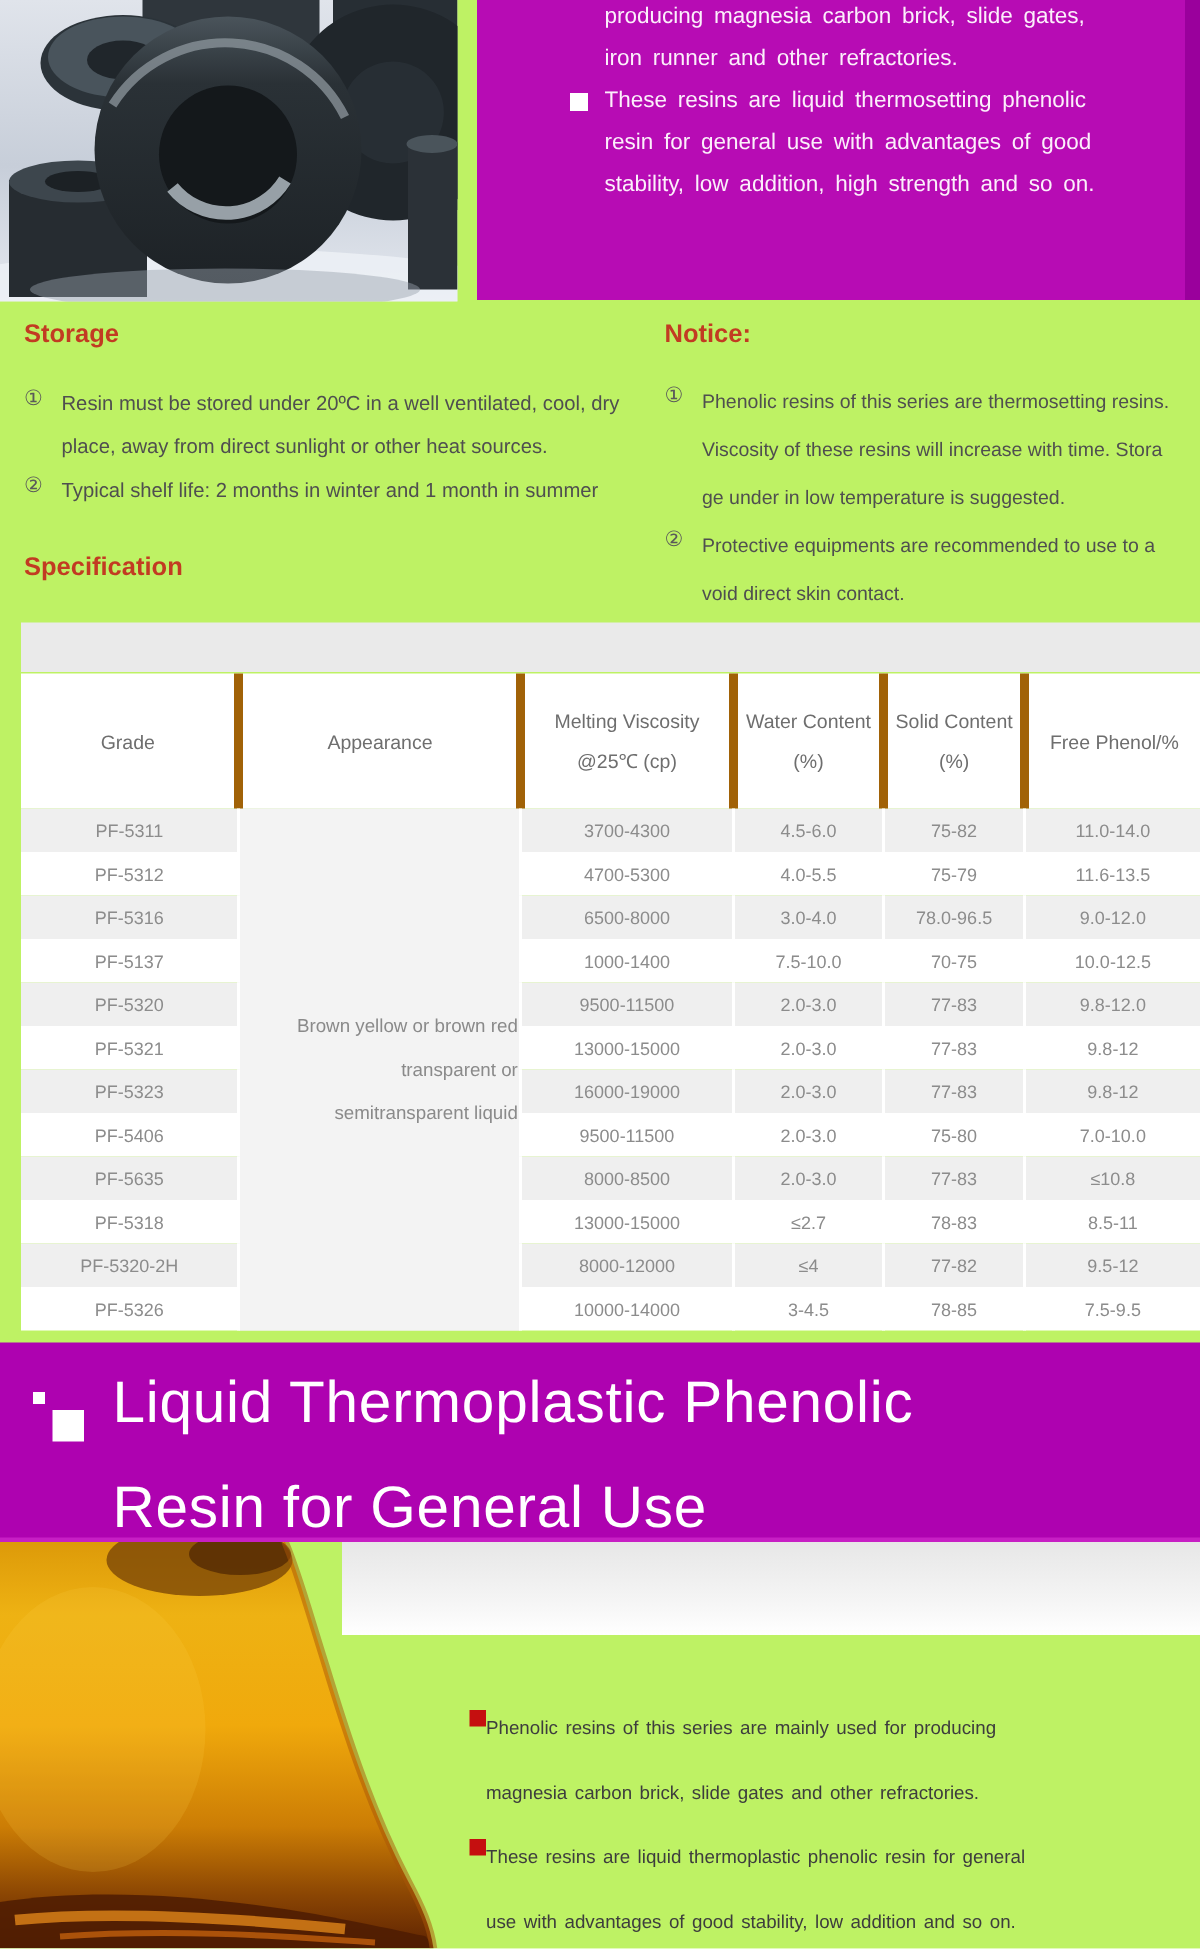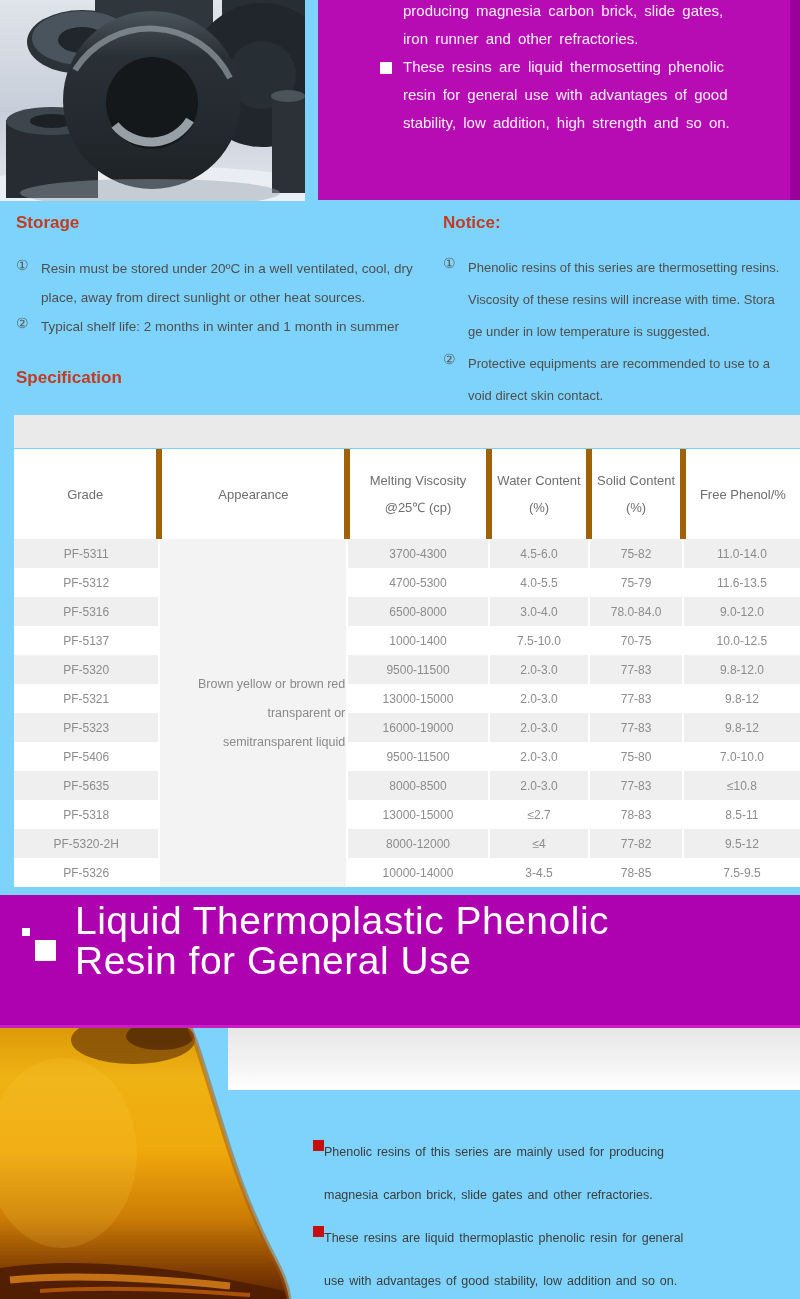--- a/index.html
+++ b/index.html
@@ -3,7 +3,7 @@
 <meta charset="utf-8">
 <style>
   html,body{margin:0;padding:0;background:#fff;}
-  .page{position:relative;width:800px;height:1299px;background:#7dd3fc;overflow:hidden;
+  .page{position:relative;width:800px;height:1299px;background:#bef264;overflow:hidden;
         font-family:"Liberation Sans", sans-serif;}
 
   

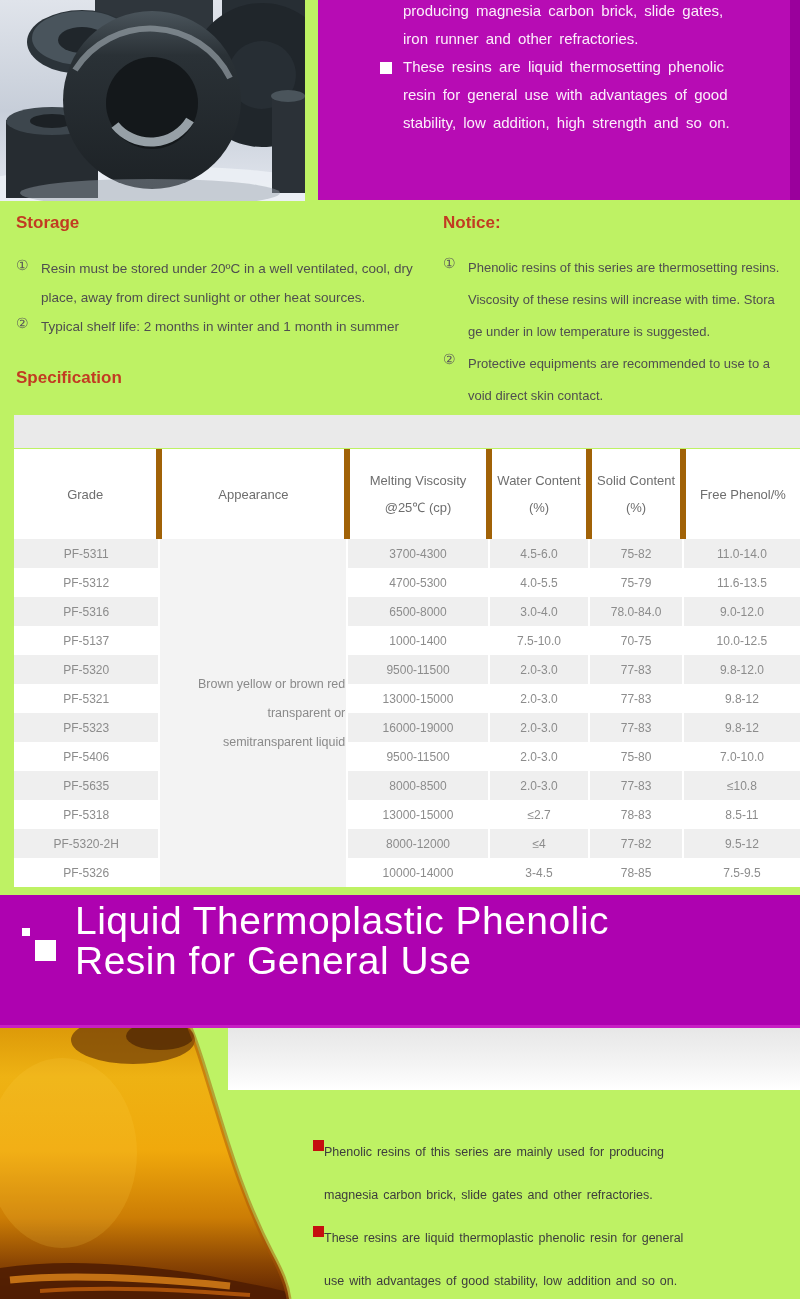--- a/index.html
+++ b/index.html
@@ -198,7 +198,7 @@
           <td>PF-5316</td>
           <td>6500-8000</td>
           <td>3.0-4.0</td>
-          <td>78.0-84.0</td>
+          <td>78.0-96.5</td>
           <td>9.0-12.0</td>
         </tr>
         <tr>

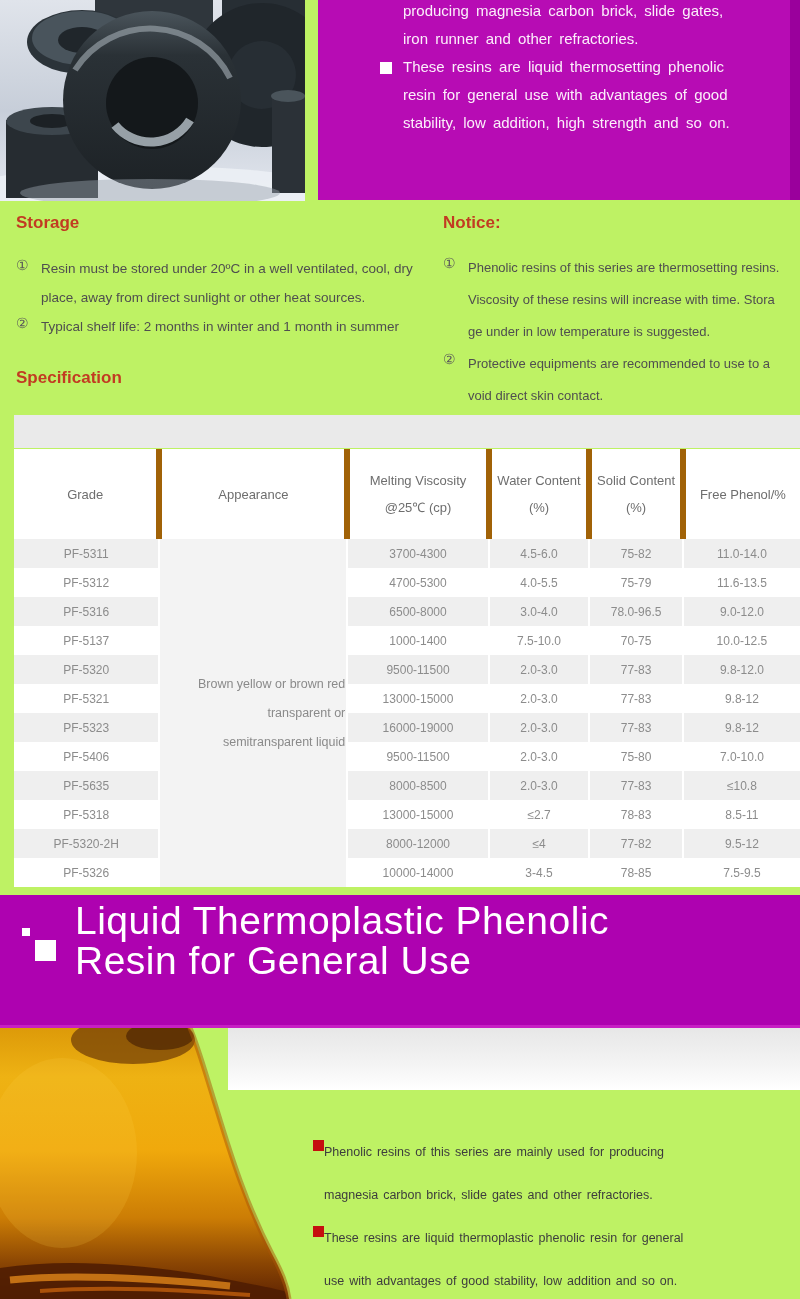--- a/index.html
+++ b/index.html
@@ -55,7 +55,7 @@
   .banner .sq-small{position:absolute;left:22px;top:33px;width:8px;height:8px;background:#fff;}
   .banner .sq-big{position:absolute;left:35px;top:45px;width:21px;height:21px;background:#fff;}
   .banner-title{position:absolute;left:75px;top:6px;margin:0;color:#fff;font-weight:400;
-                font-size:39px;line-height:40px;white-space:pre-line;letter-spacing:0.5px;}
+                font-size:39px;line-height:70px;white-space:pre-line;letter-spacing:0.5px;}
 
   
   .gray-band{position:absolute;left:228px;top:1028px;width:572px;height:62px;

